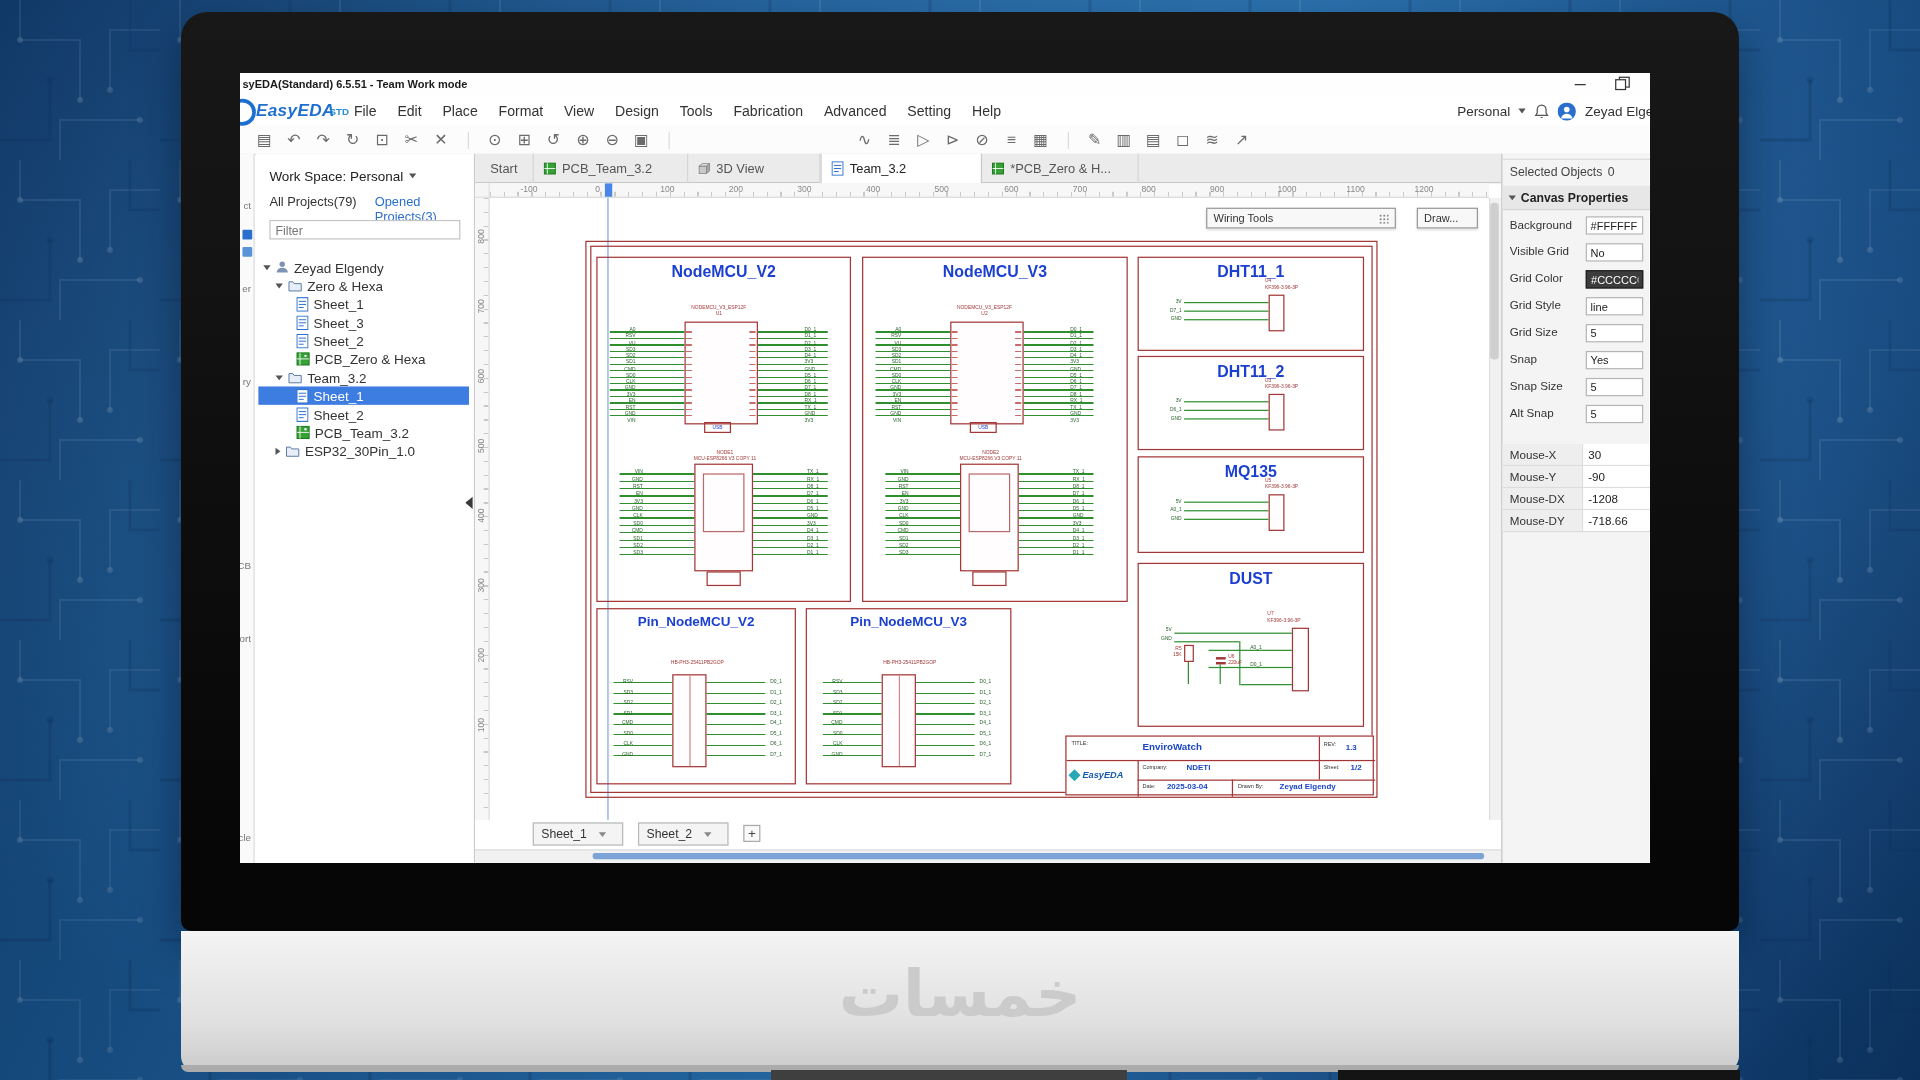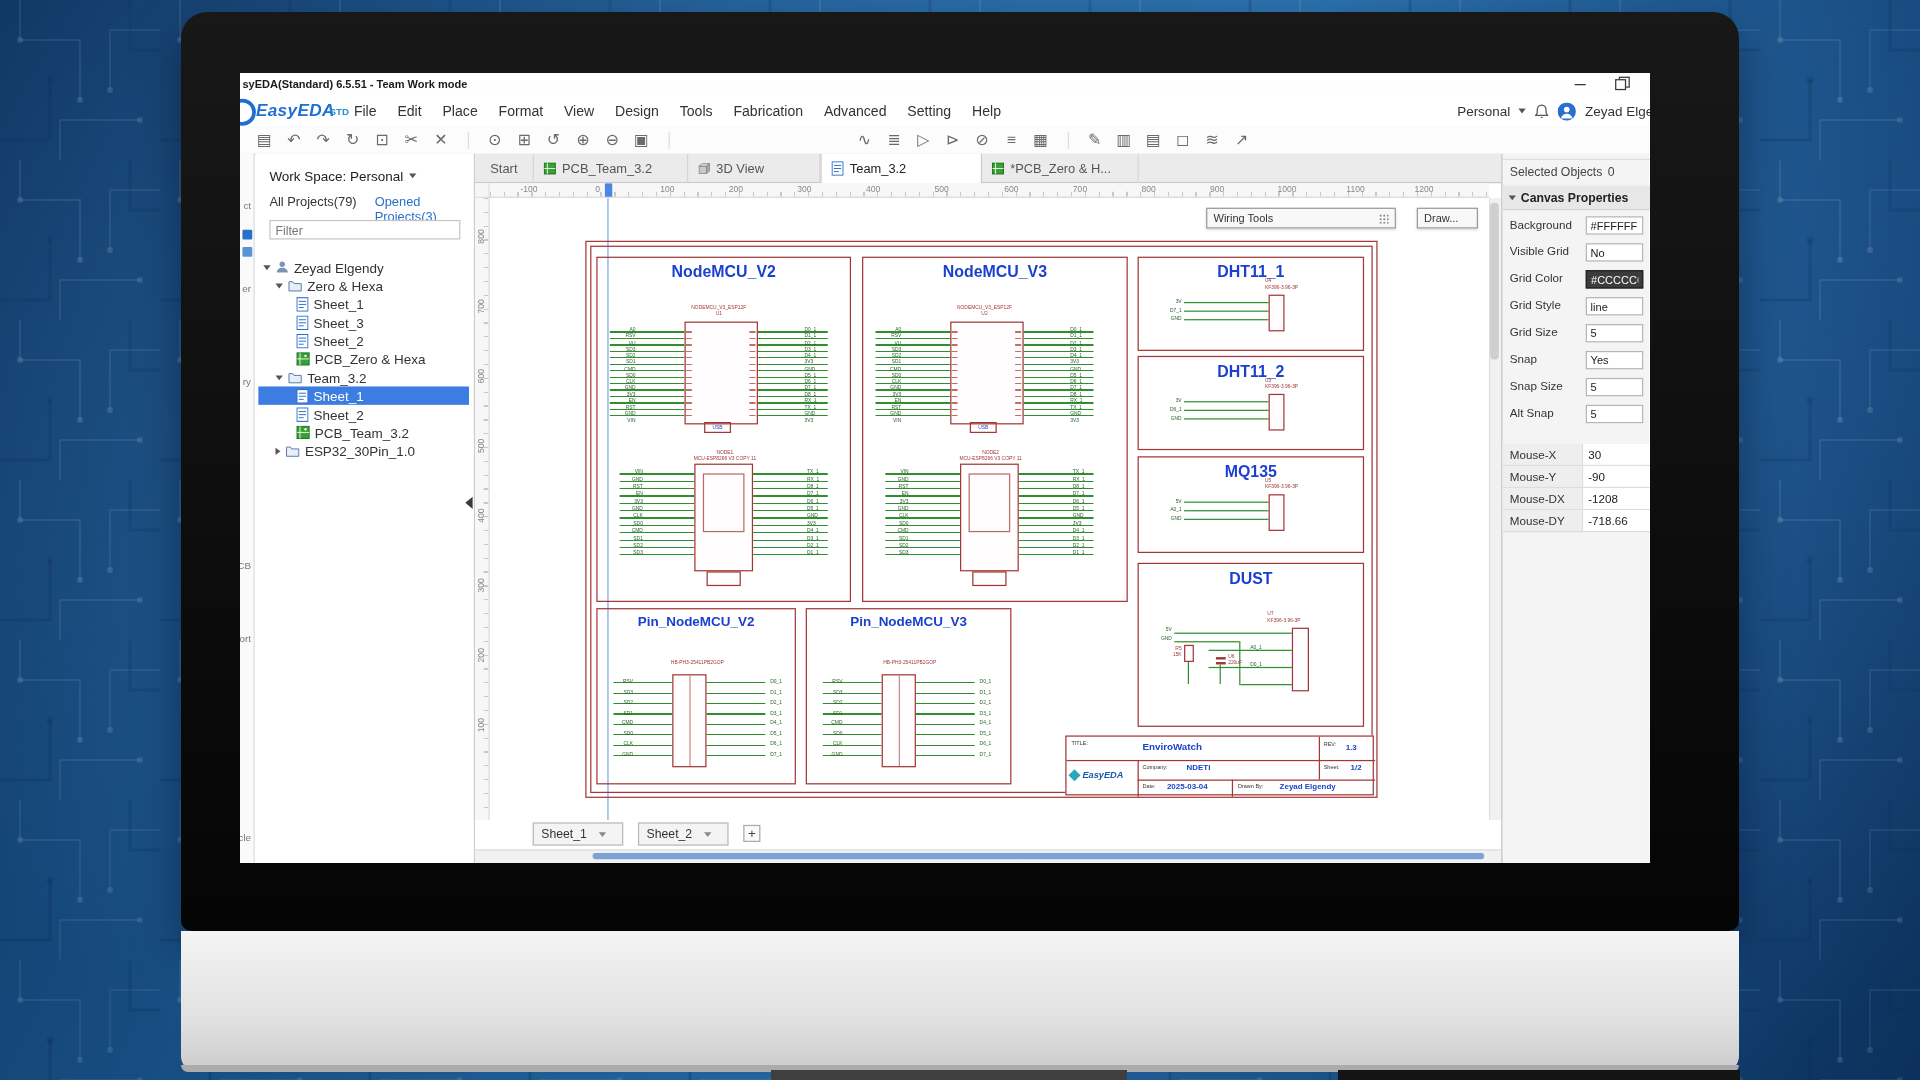--- a/index.html
+++ b/index.html
@@ -802,6 +802,7 @@
 </div>
 
 <div class="base">
+  <div class="watermark">خمسات</div>
   <div class="base-edge"></div>
 </div>
 <div class="dark-seg seg1"></div>

